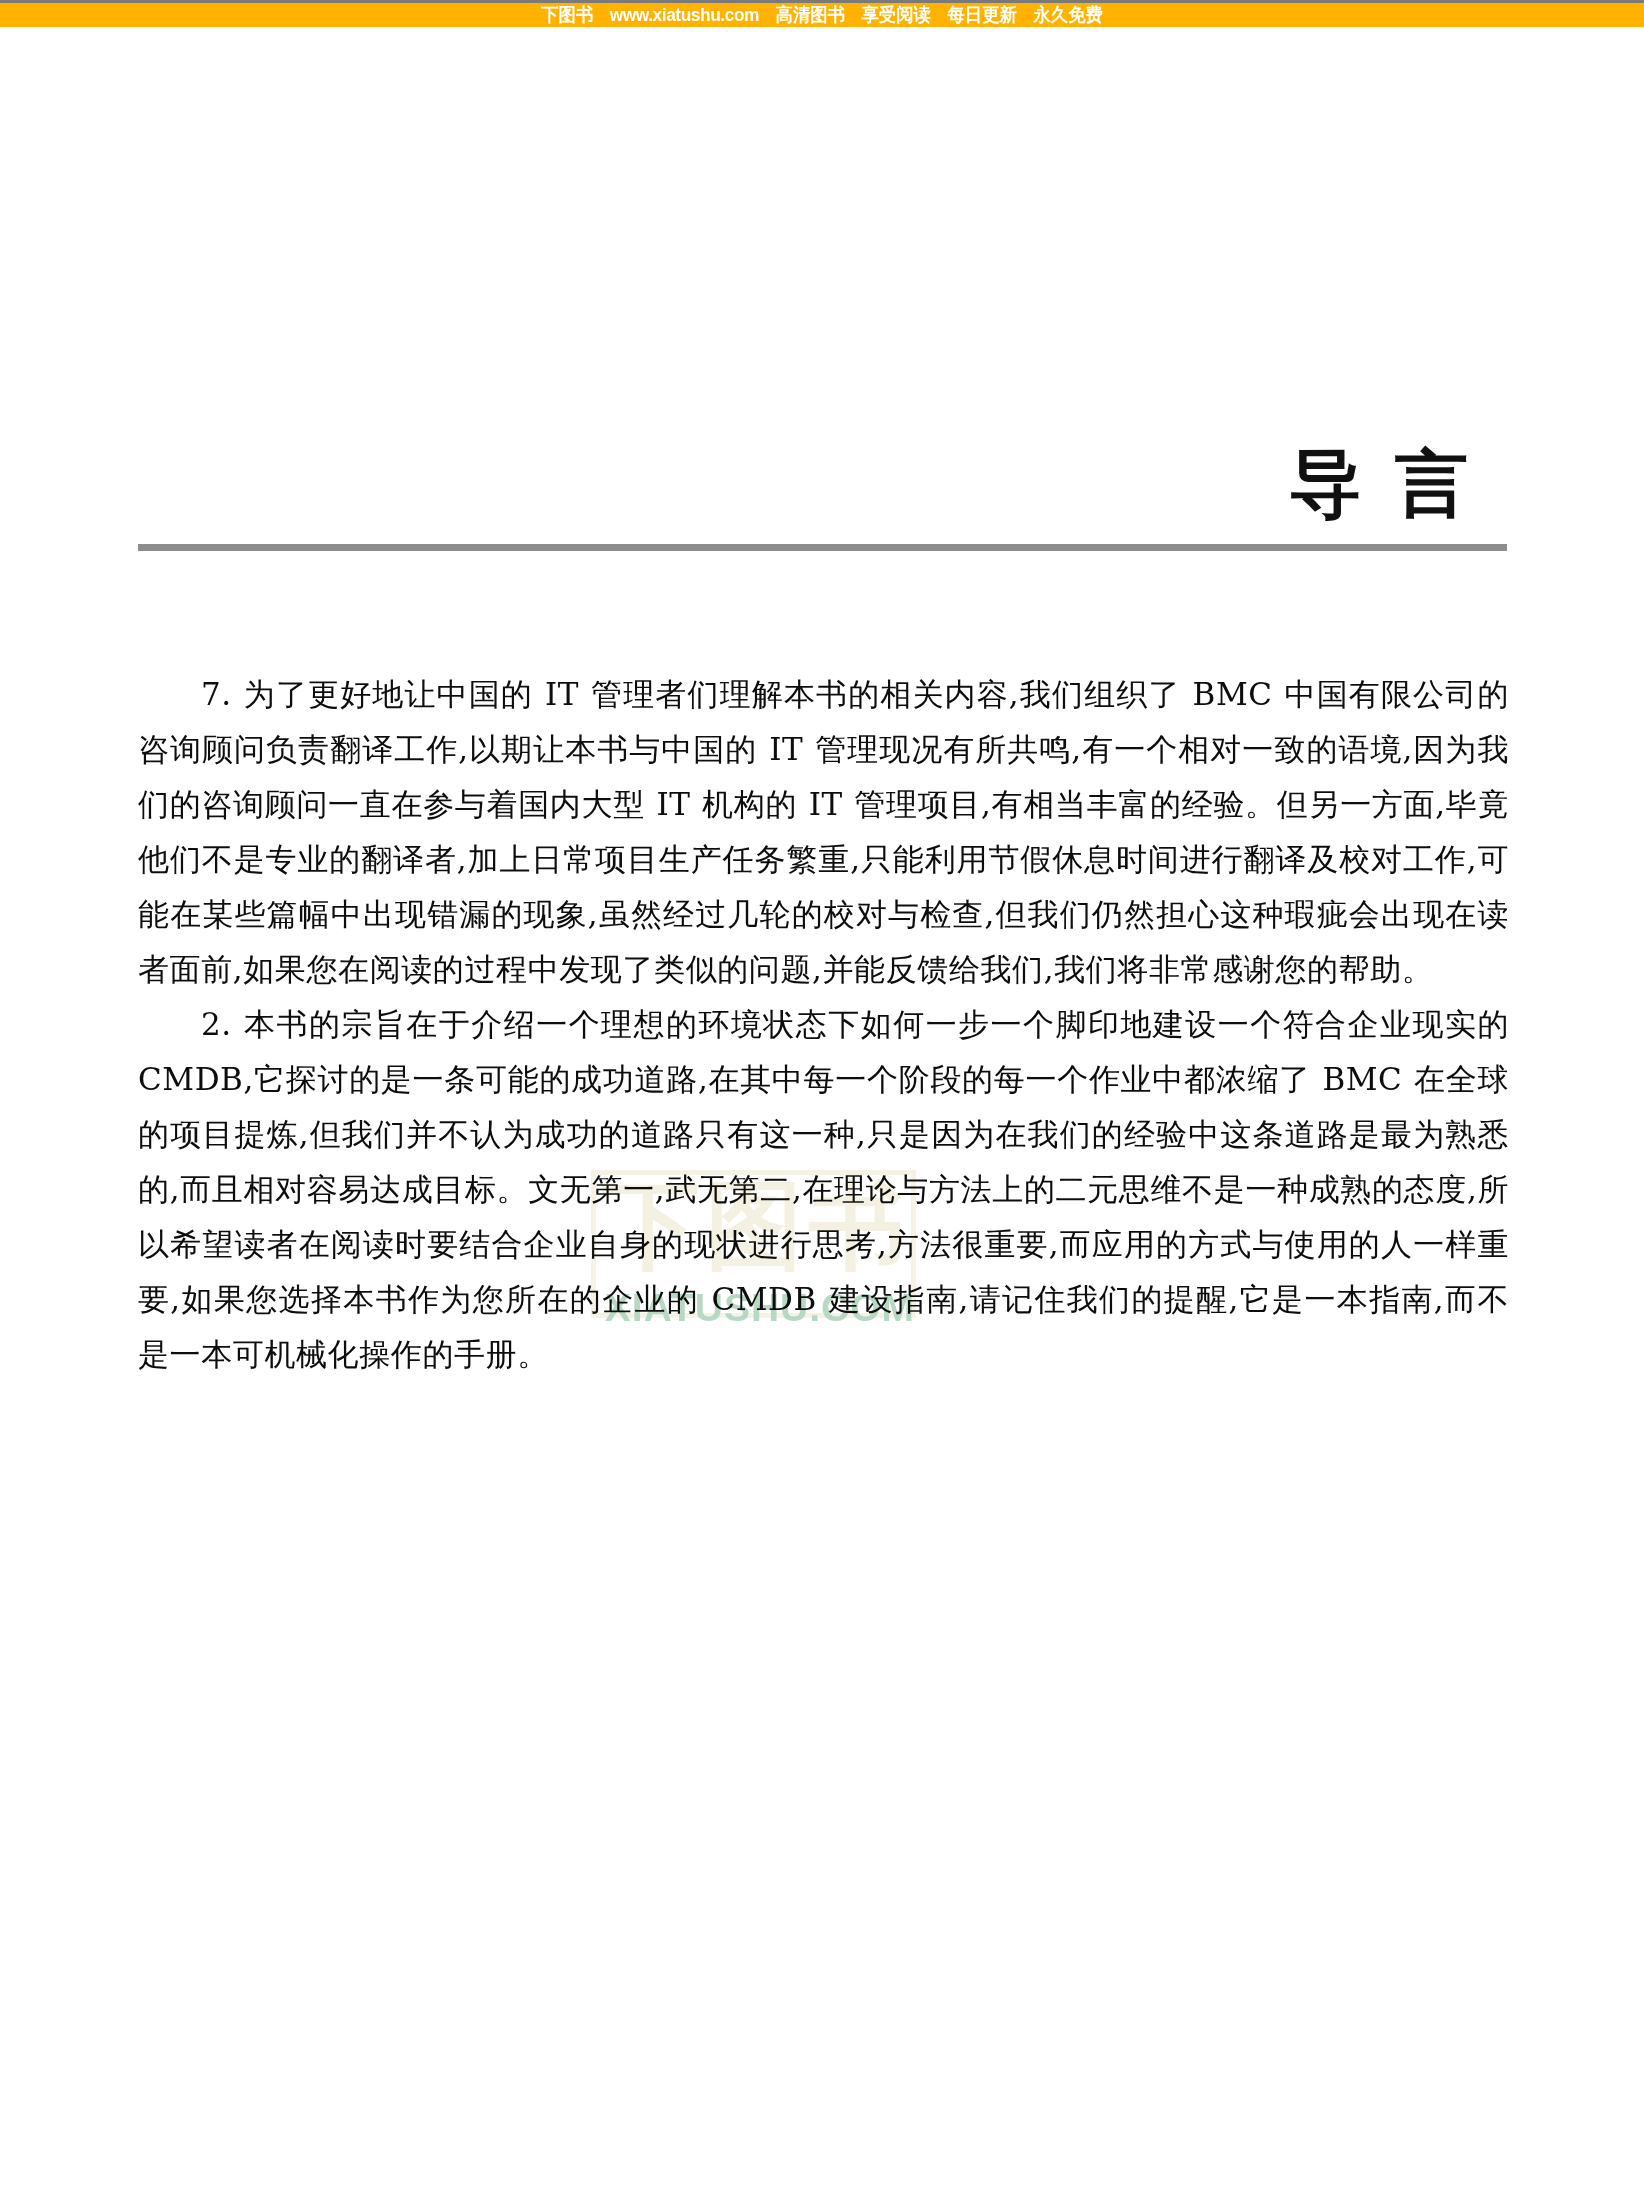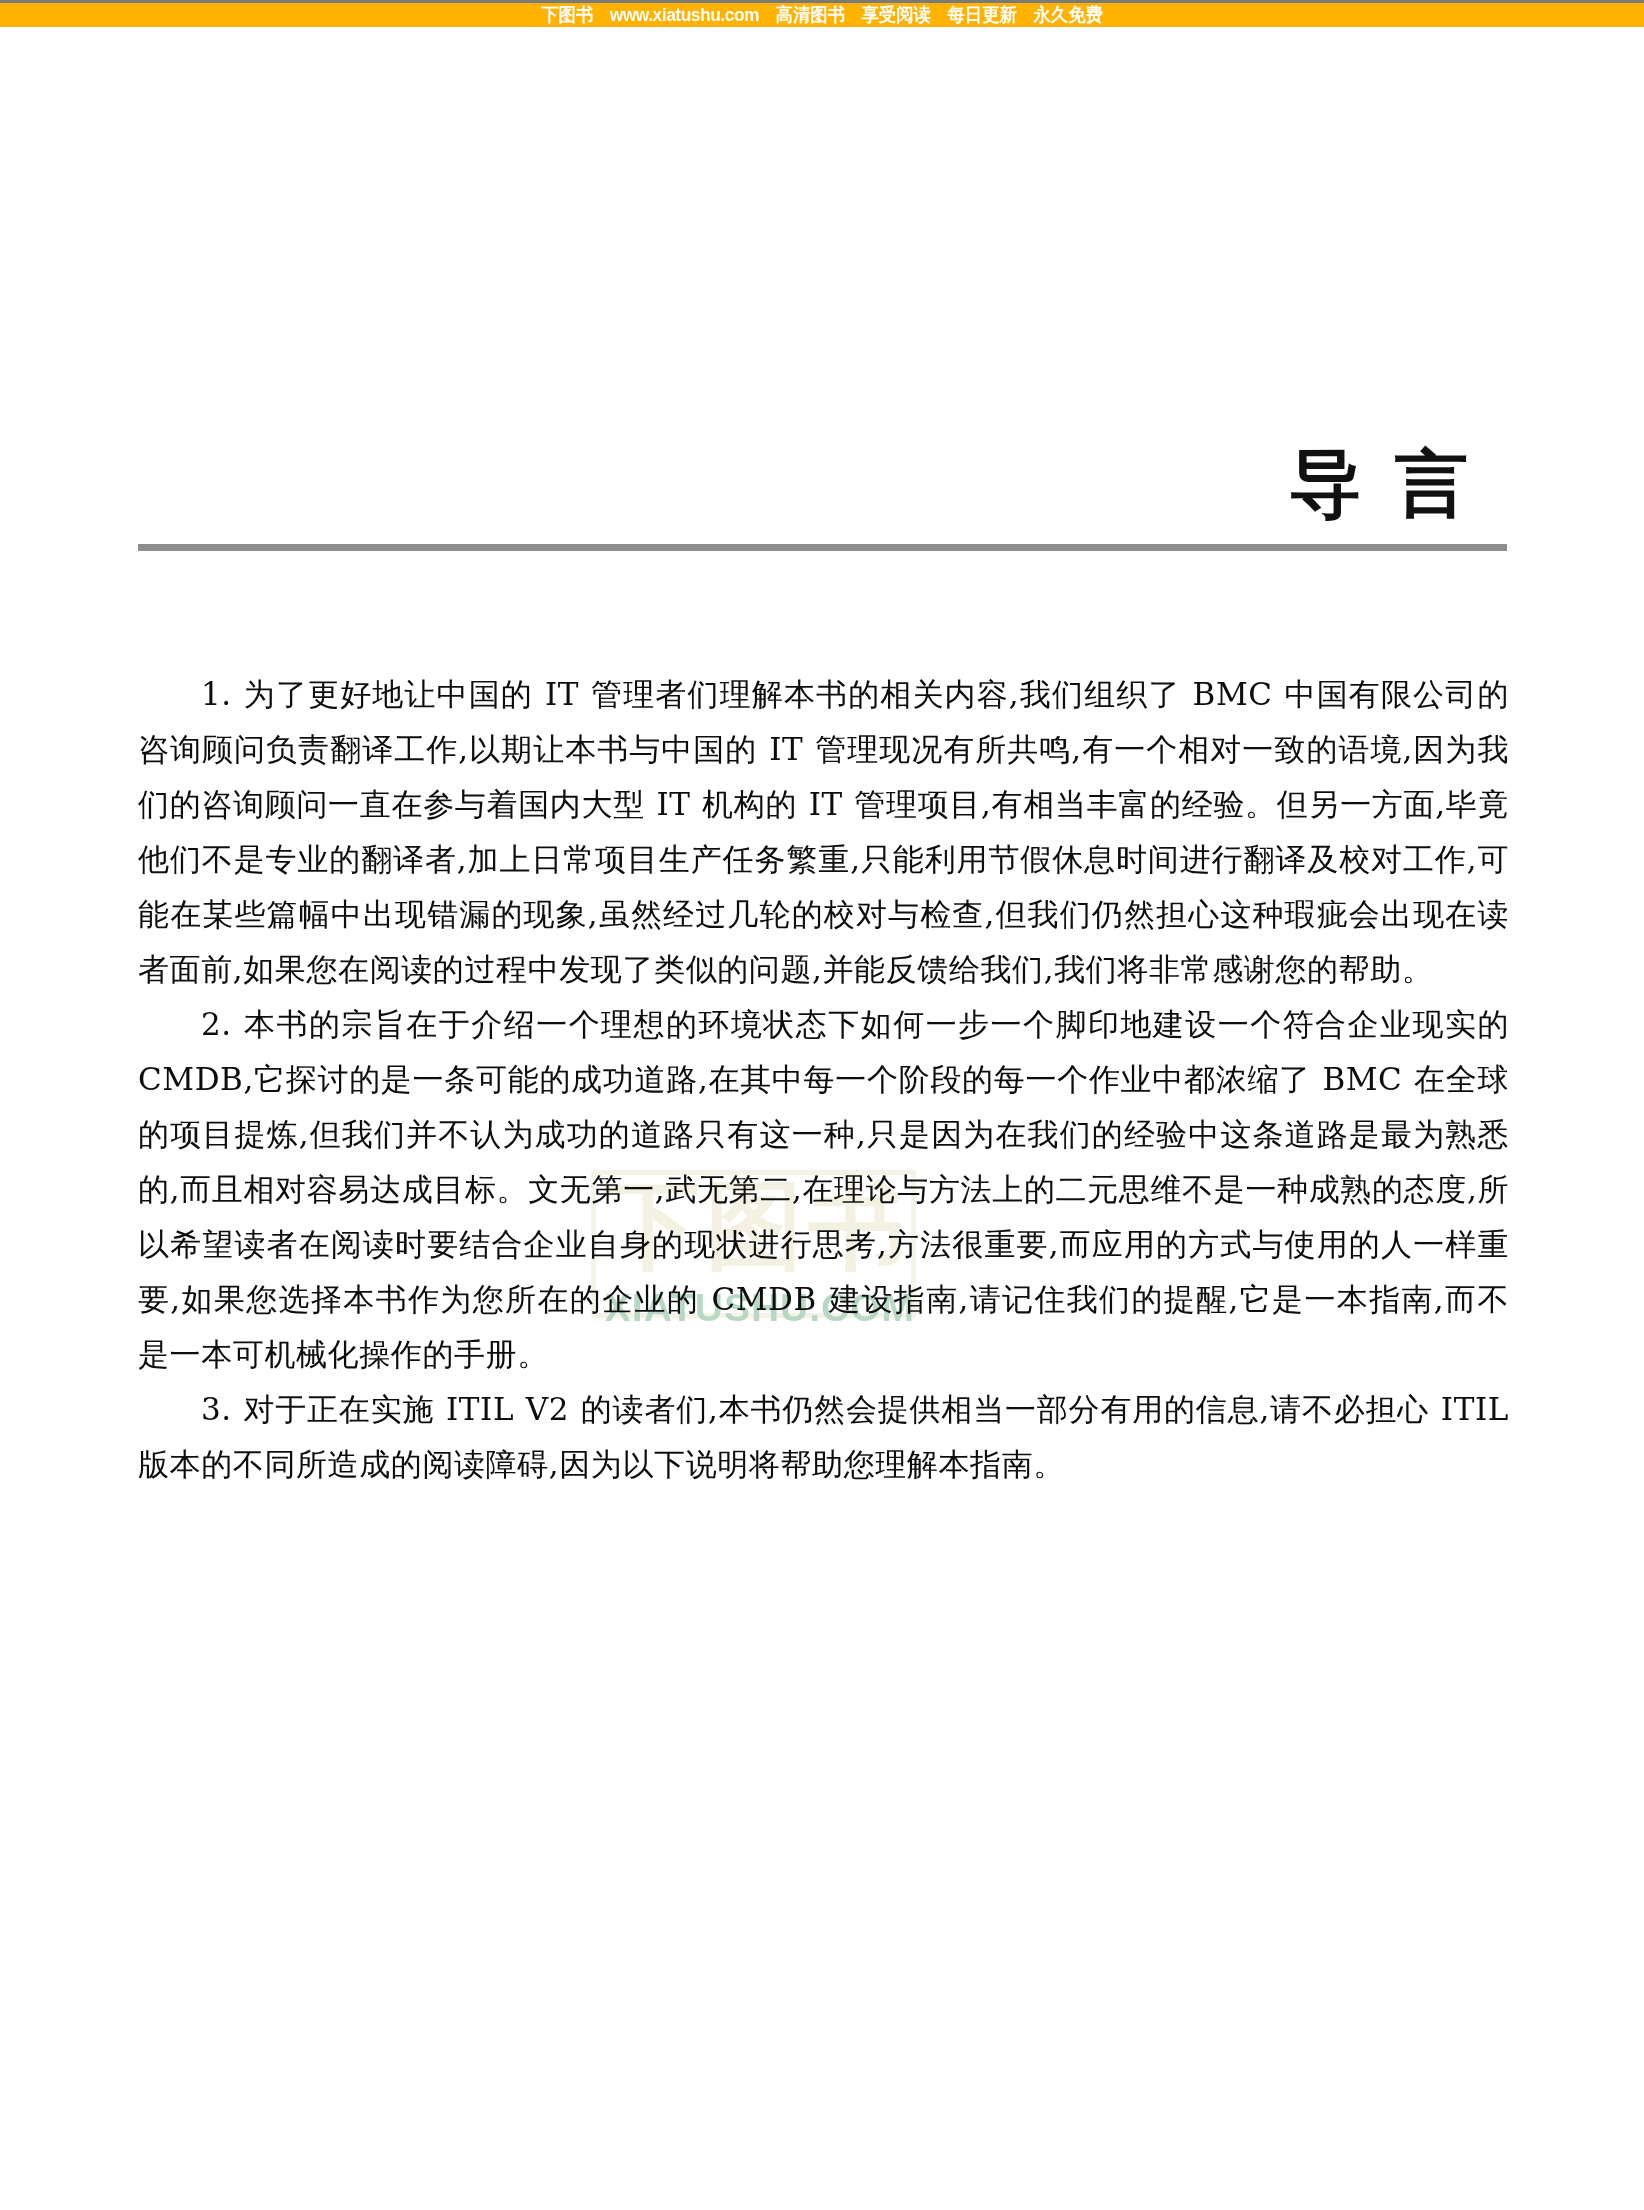--- a/index.html
+++ b/index.html
@@ -245,7 +245,7 @@
     </div>
 
     <div class="body-copy">
-      <p class="para">1. 为了更好地让中国的 IT 管理者们理解本书的相关内容,我们组织了 BMC 中国有限公司的咨询顾问负责翻译工作,以期让本书与中国的 IT 管理现况有所共鸣,有一个相对一致的语境,因为我们的咨询顾问一直在参与着国内大型 IT 机构的 IT 管理项目,有相当丰富的经验。但另一方面,毕竟他们不是专业的翻译者,加上日常项目生产任务繁重,只能利用节假休息时间进行翻译及校对工作,可能在某些篇幅中出现错漏的现象,虽然经过几轮的校对与检查,但我们仍然担心这种瑕疵会出现在读者面前,如果您在阅读的过程中发现了类似的问题,并能反馈给我们,我们将非常感谢您的帮助。</p>
+      <p class="para">7. 为了更好地让中国的 IT 管理者们理解本书的相关内容,我们组织了 BMC 中国有限公司的咨询顾问负责翻译工作,以期让本书与中国的 IT 管理现况有所共鸣,有一个相对一致的语境,因为我们的咨询顾问一直在参与着国内大型 IT 机构的 IT 管理项目,有相当丰富的经验。但另一方面,毕竟他们不是专业的翻译者,加上日常项目生产任务繁重,只能利用节假休息时间进行翻译及校对工作,可能在某些篇幅中出现错漏的现象,虽然经过几轮的校对与检查,但我们仍然担心这种瑕疵会出现在读者面前,如果您在阅读的过程中发现了类似的问题,并能反馈给我们,我们将非常感谢您的帮助。</p>
       <p class="para">2. 本书的宗旨在于介绍一个理想的环境状态下如何一步一个脚印地建设一个符合企业现实的 CMDB,它探讨的是一条可能的成功道路,在其中每一个阶段的每一个作业中都浓缩了 BMC 在全球的项目提炼,但我们并不认为成功的道路只有这一种,只是因为在我们的经验中这条道路是最为熟悉的,而且相对容易达成目标。文无第一,武无第二,在理论与方法上的二元思维不是一种成熟的态度,所以希望读者在阅读时要结合企业自身的现状进行思考,方法很重要,而应用的方式与使用的人一样重要,如果您选择本书作为您所在的企业的 CMDB 建设指南,请记住我们的提醒,它是一本指南,而不是一本可机械化操作的手册。</p>
       <p class="para">3. 对于正在实施 ITIL V2 的读者们,本书仍然会提供相当一部分有用的信息,请不必担心 ITIL 版本的不同所造成的阅读障碍,因为以下说明将帮助您理解本指南。</p>
     </div>

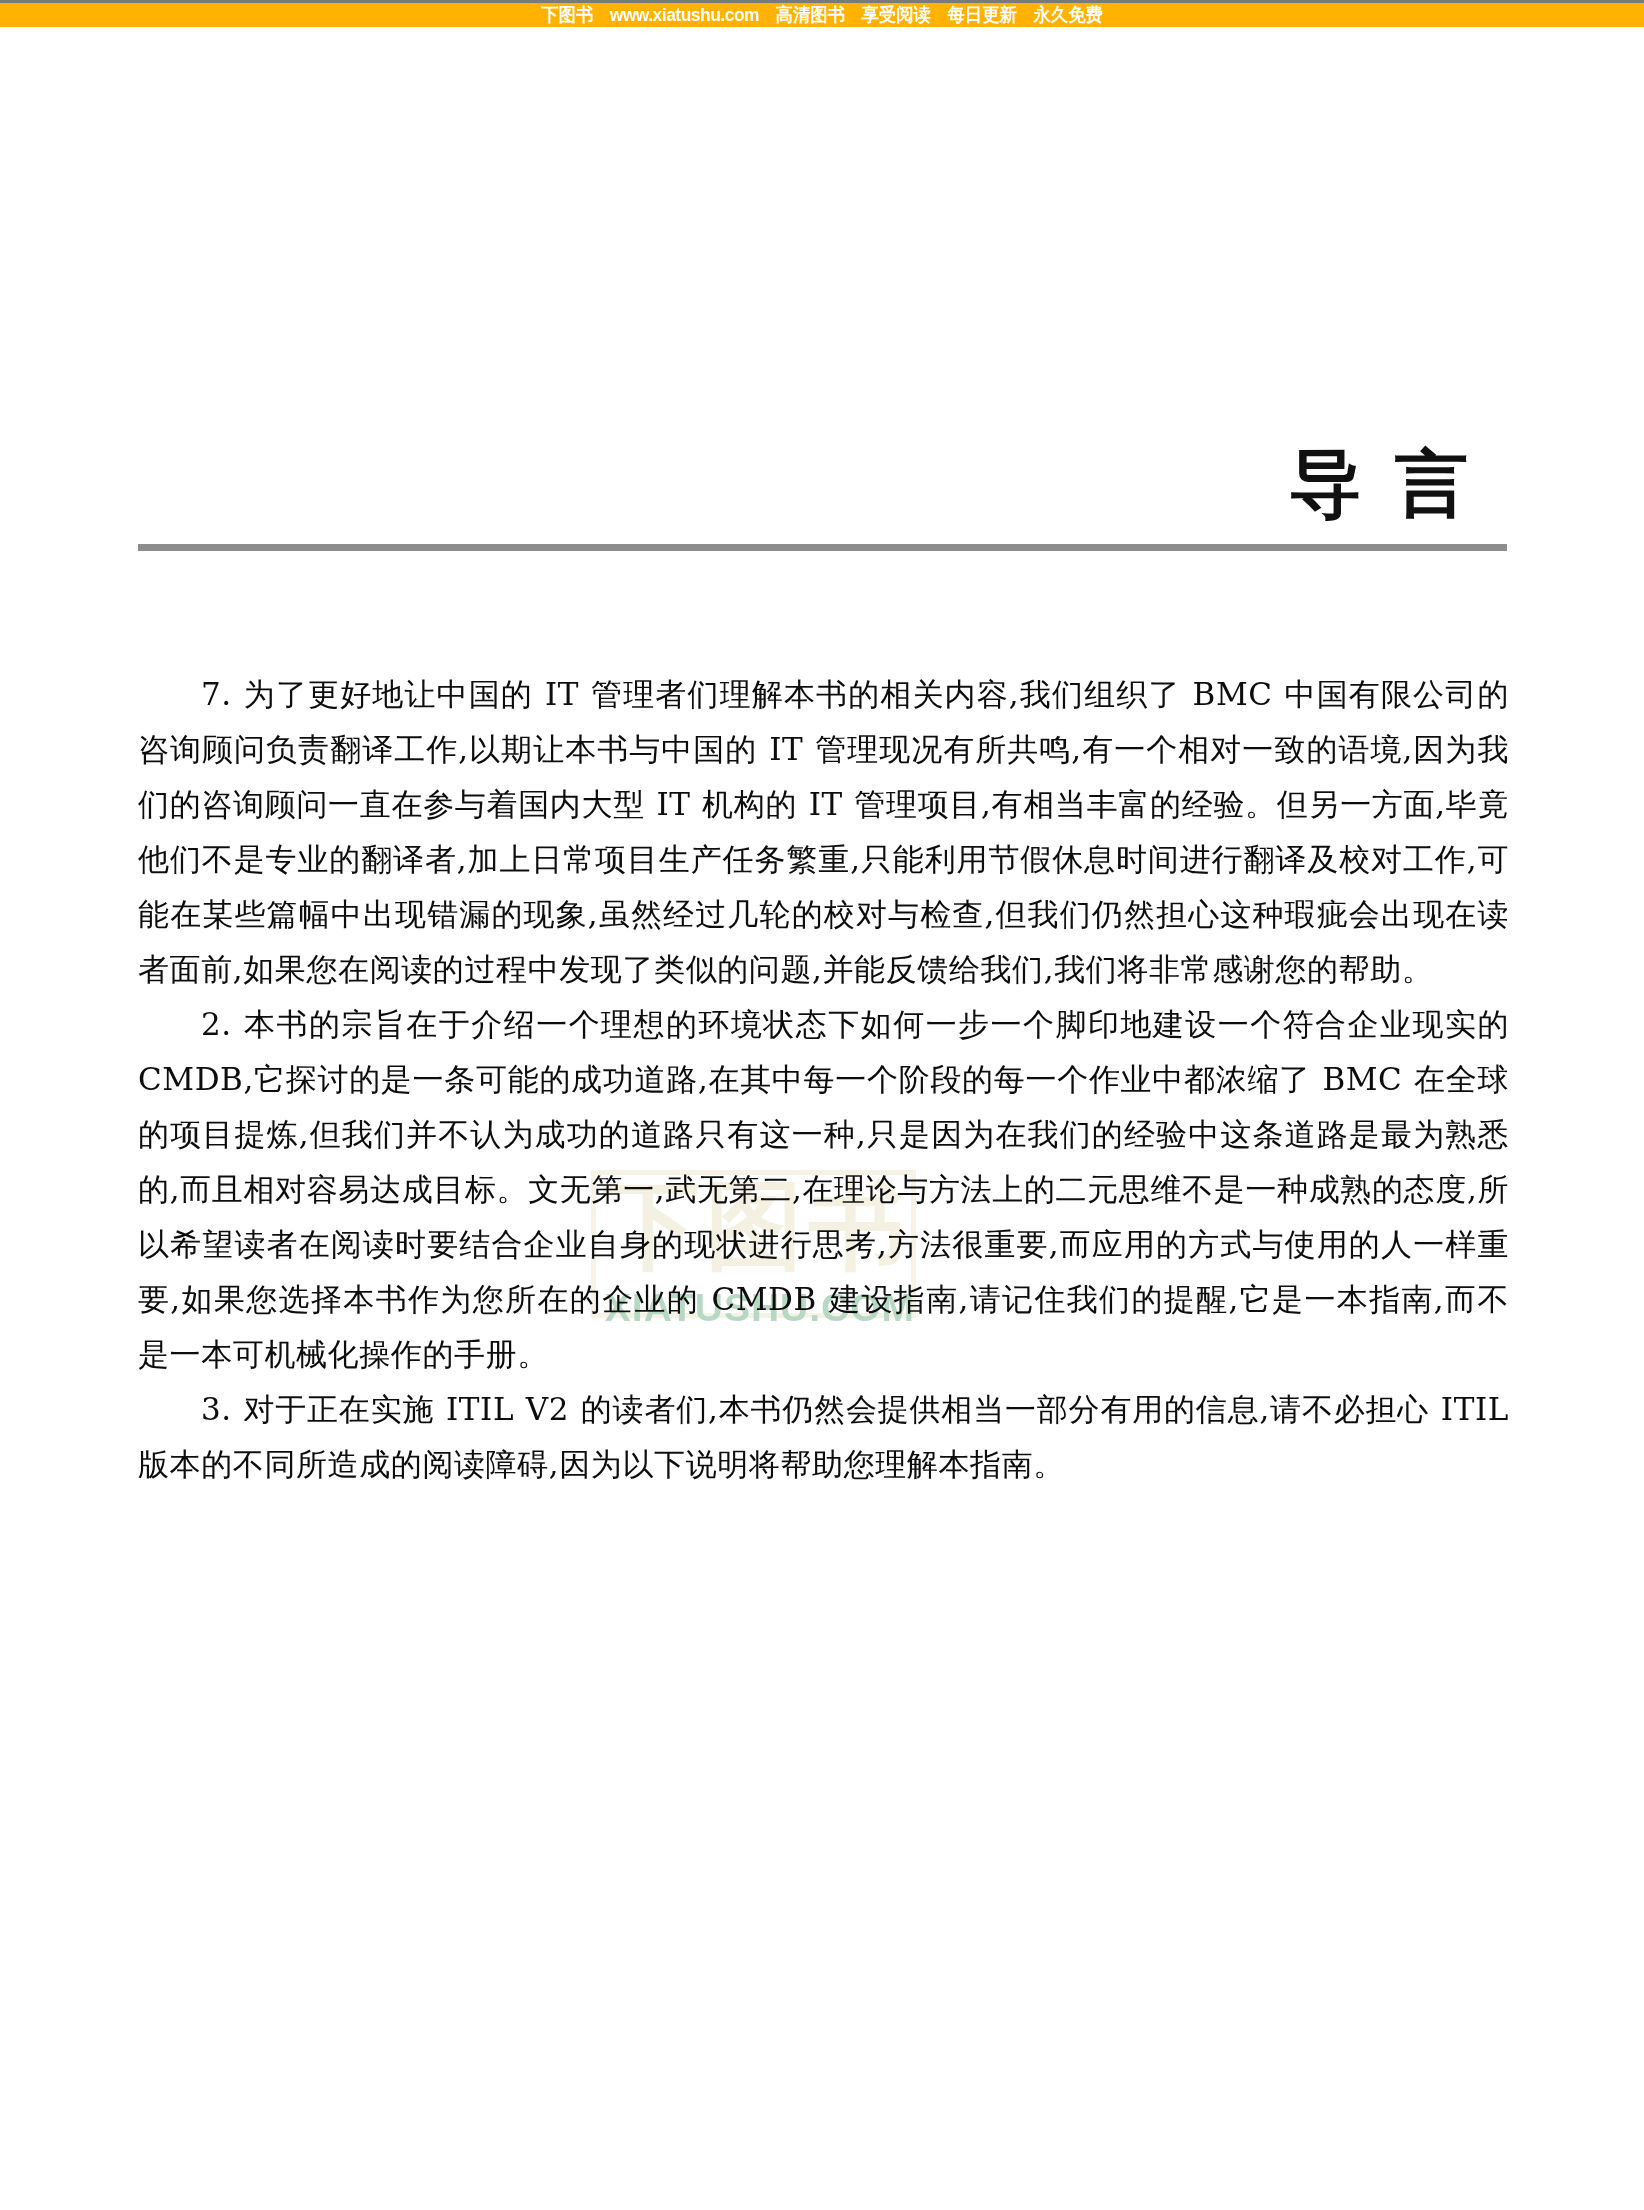--- a/index.html
+++ b/index.html
@@ -247,7 +247,6 @@
     <div class="body-copy">
       <p class="para">7. 为了更好地让中国的 IT 管理者们理解本书的相关内容,我们组织了 BMC 中国有限公司的咨询顾问负责翻译工作,以期让本书与中国的 IT 管理现况有所共鸣,有一个相对一致的语境,因为我们的咨询顾问一直在参与着国内大型 IT 机构的 IT 管理项目,有相当丰富的经验。但另一方面,毕竟他们不是专业的翻译者,加上日常项目生产任务繁重,只能利用节假休息时间进行翻译及校对工作,可能在某些篇幅中出现错漏的现象,虽然经过几轮的校对与检查,但我们仍然担心这种瑕疵会出现在读者面前,如果您在阅读的过程中发现了类似的问题,并能反馈给我们,我们将非常感谢您的帮助。</p>
       <p class="para">2. 本书的宗旨在于介绍一个理想的环境状态下如何一步一个脚印地建设一个符合企业现实的 CMDB,它探讨的是一条可能的成功道路,在其中每一个阶段的每一个作业中都浓缩了 BMC 在全球的项目提炼,但我们并不认为成功的道路只有这一种,只是因为在我们的经验中这条道路是最为熟悉的,而且相对容易达成目标。文无第一,武无第二,在理论与方法上的二元思维不是一种成熟的态度,所以希望读者在阅读时要结合企业自身的现状进行思考,方法很重要,而应用的方式与使用的人一样重要,如果您选择本书作为您所在的企业的 CMDB 建设指南,请记住我们的提醒,它是一本指南,而不是一本可机械化操作的手册。</p>
-      <p class="para">3. 对于正在实施 ITIL V2 的读者们,本书仍然会提供相当一部分有用的信息,请不必担心 ITIL 版本的不同所造成的阅读障碍,因为以下说明将帮助您理解本指南。</p>
     </div>
 
     <div class="footer-ornament">

